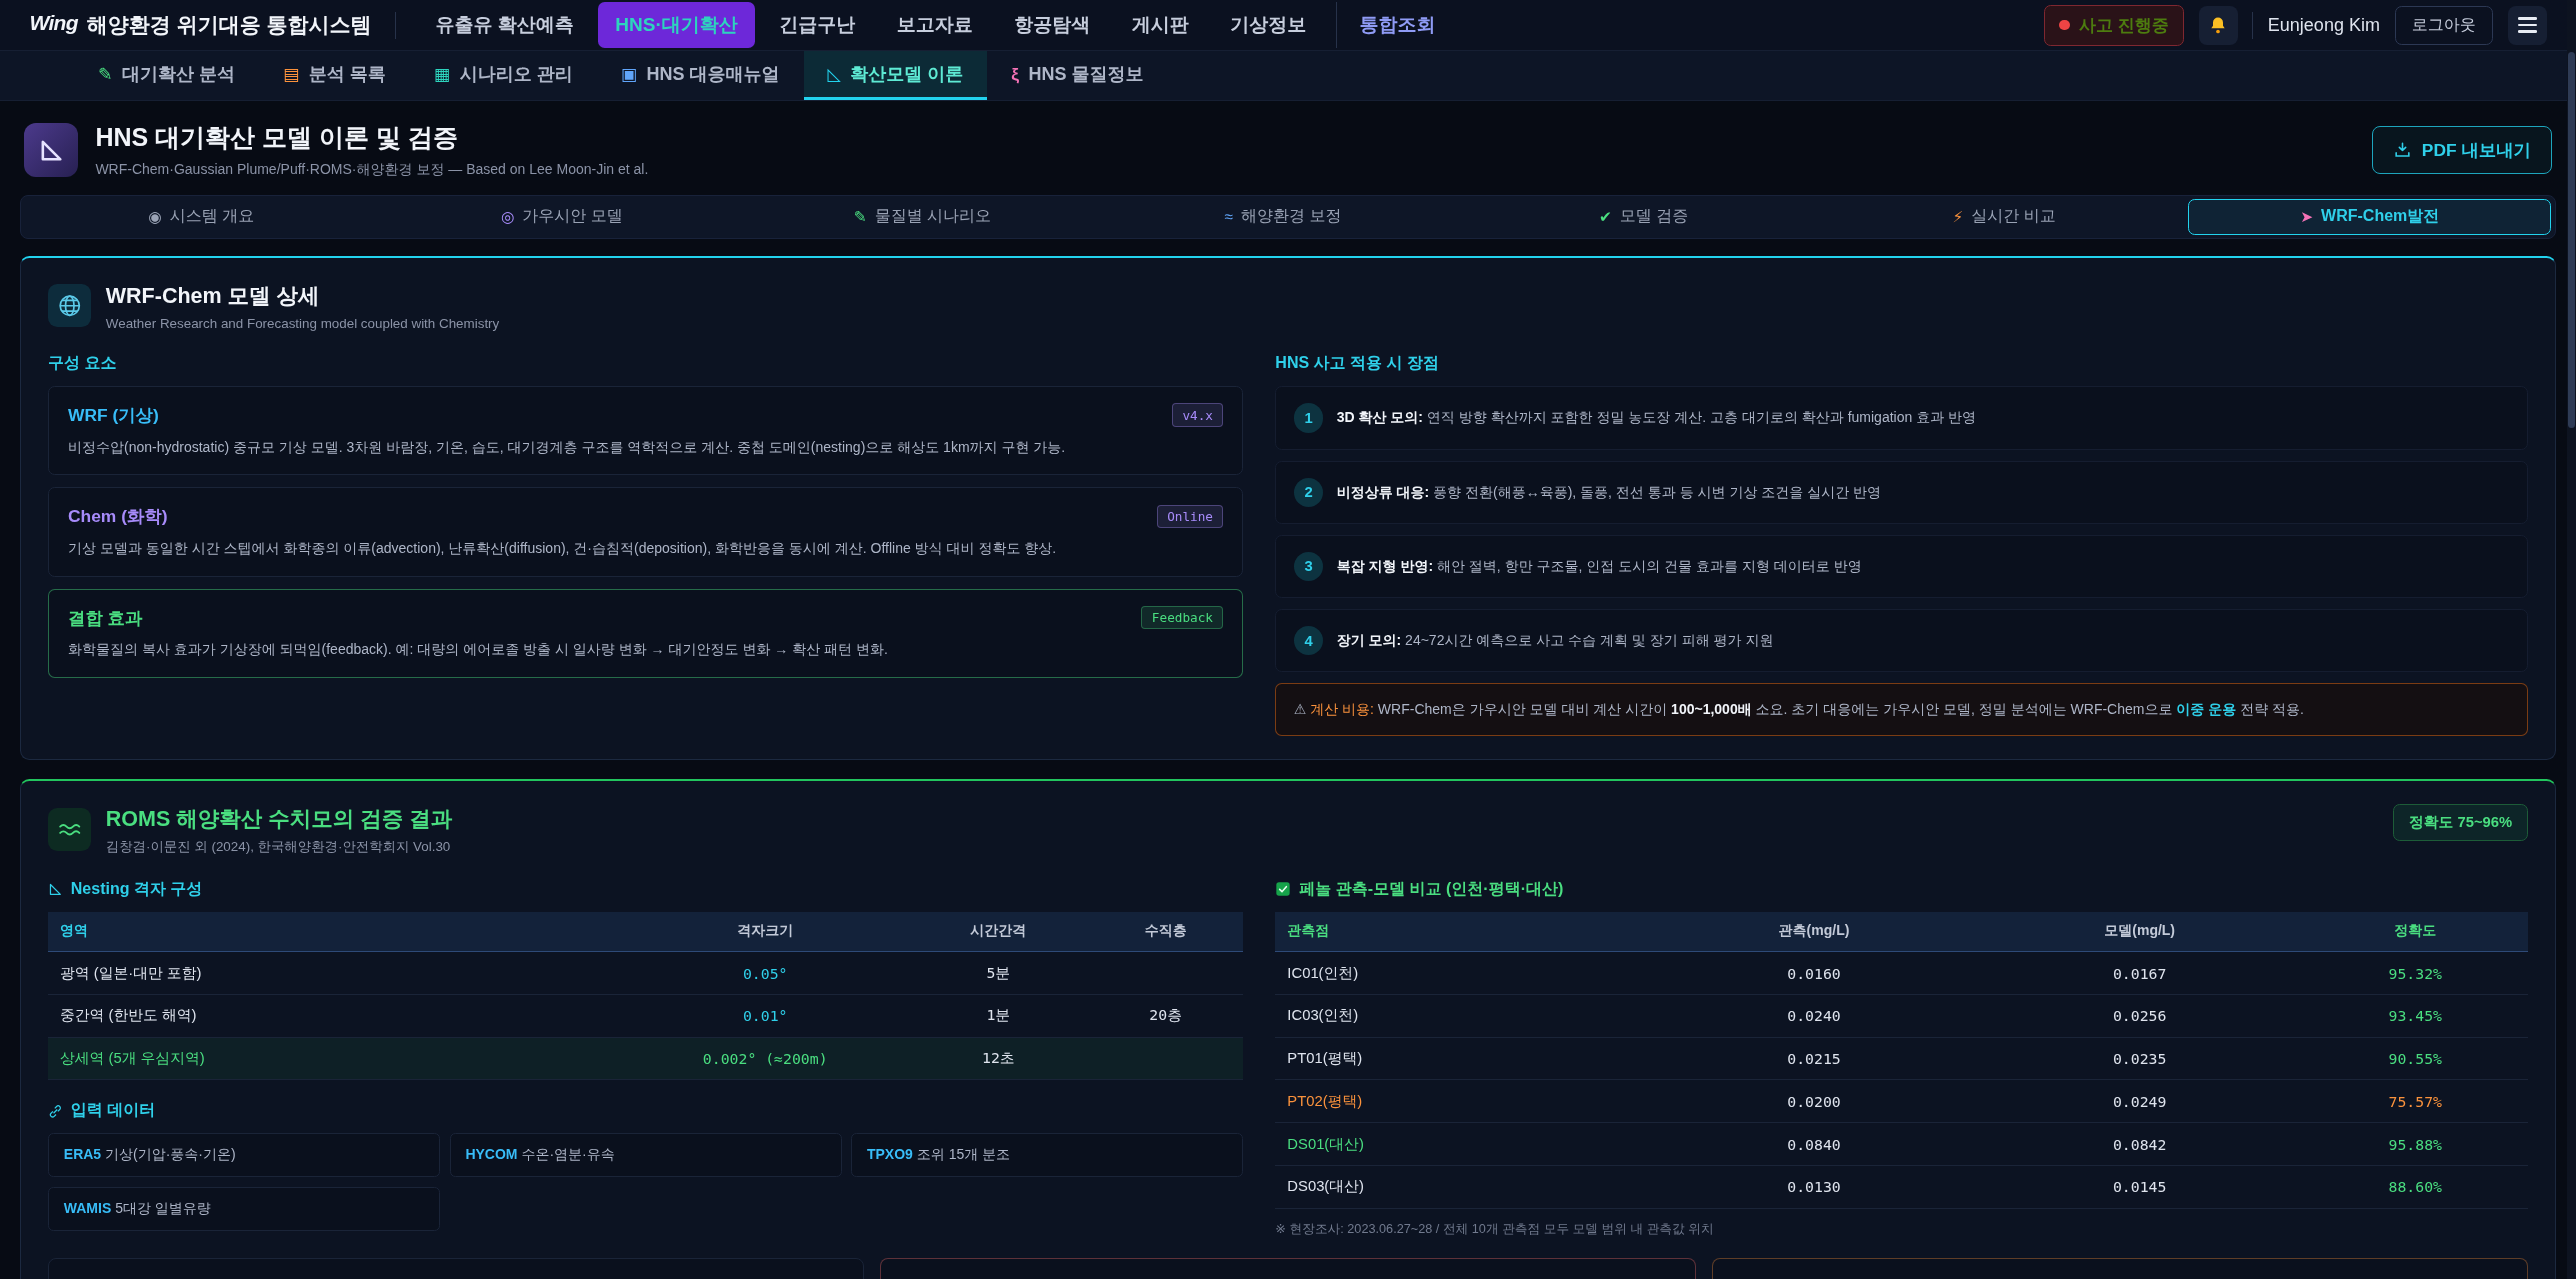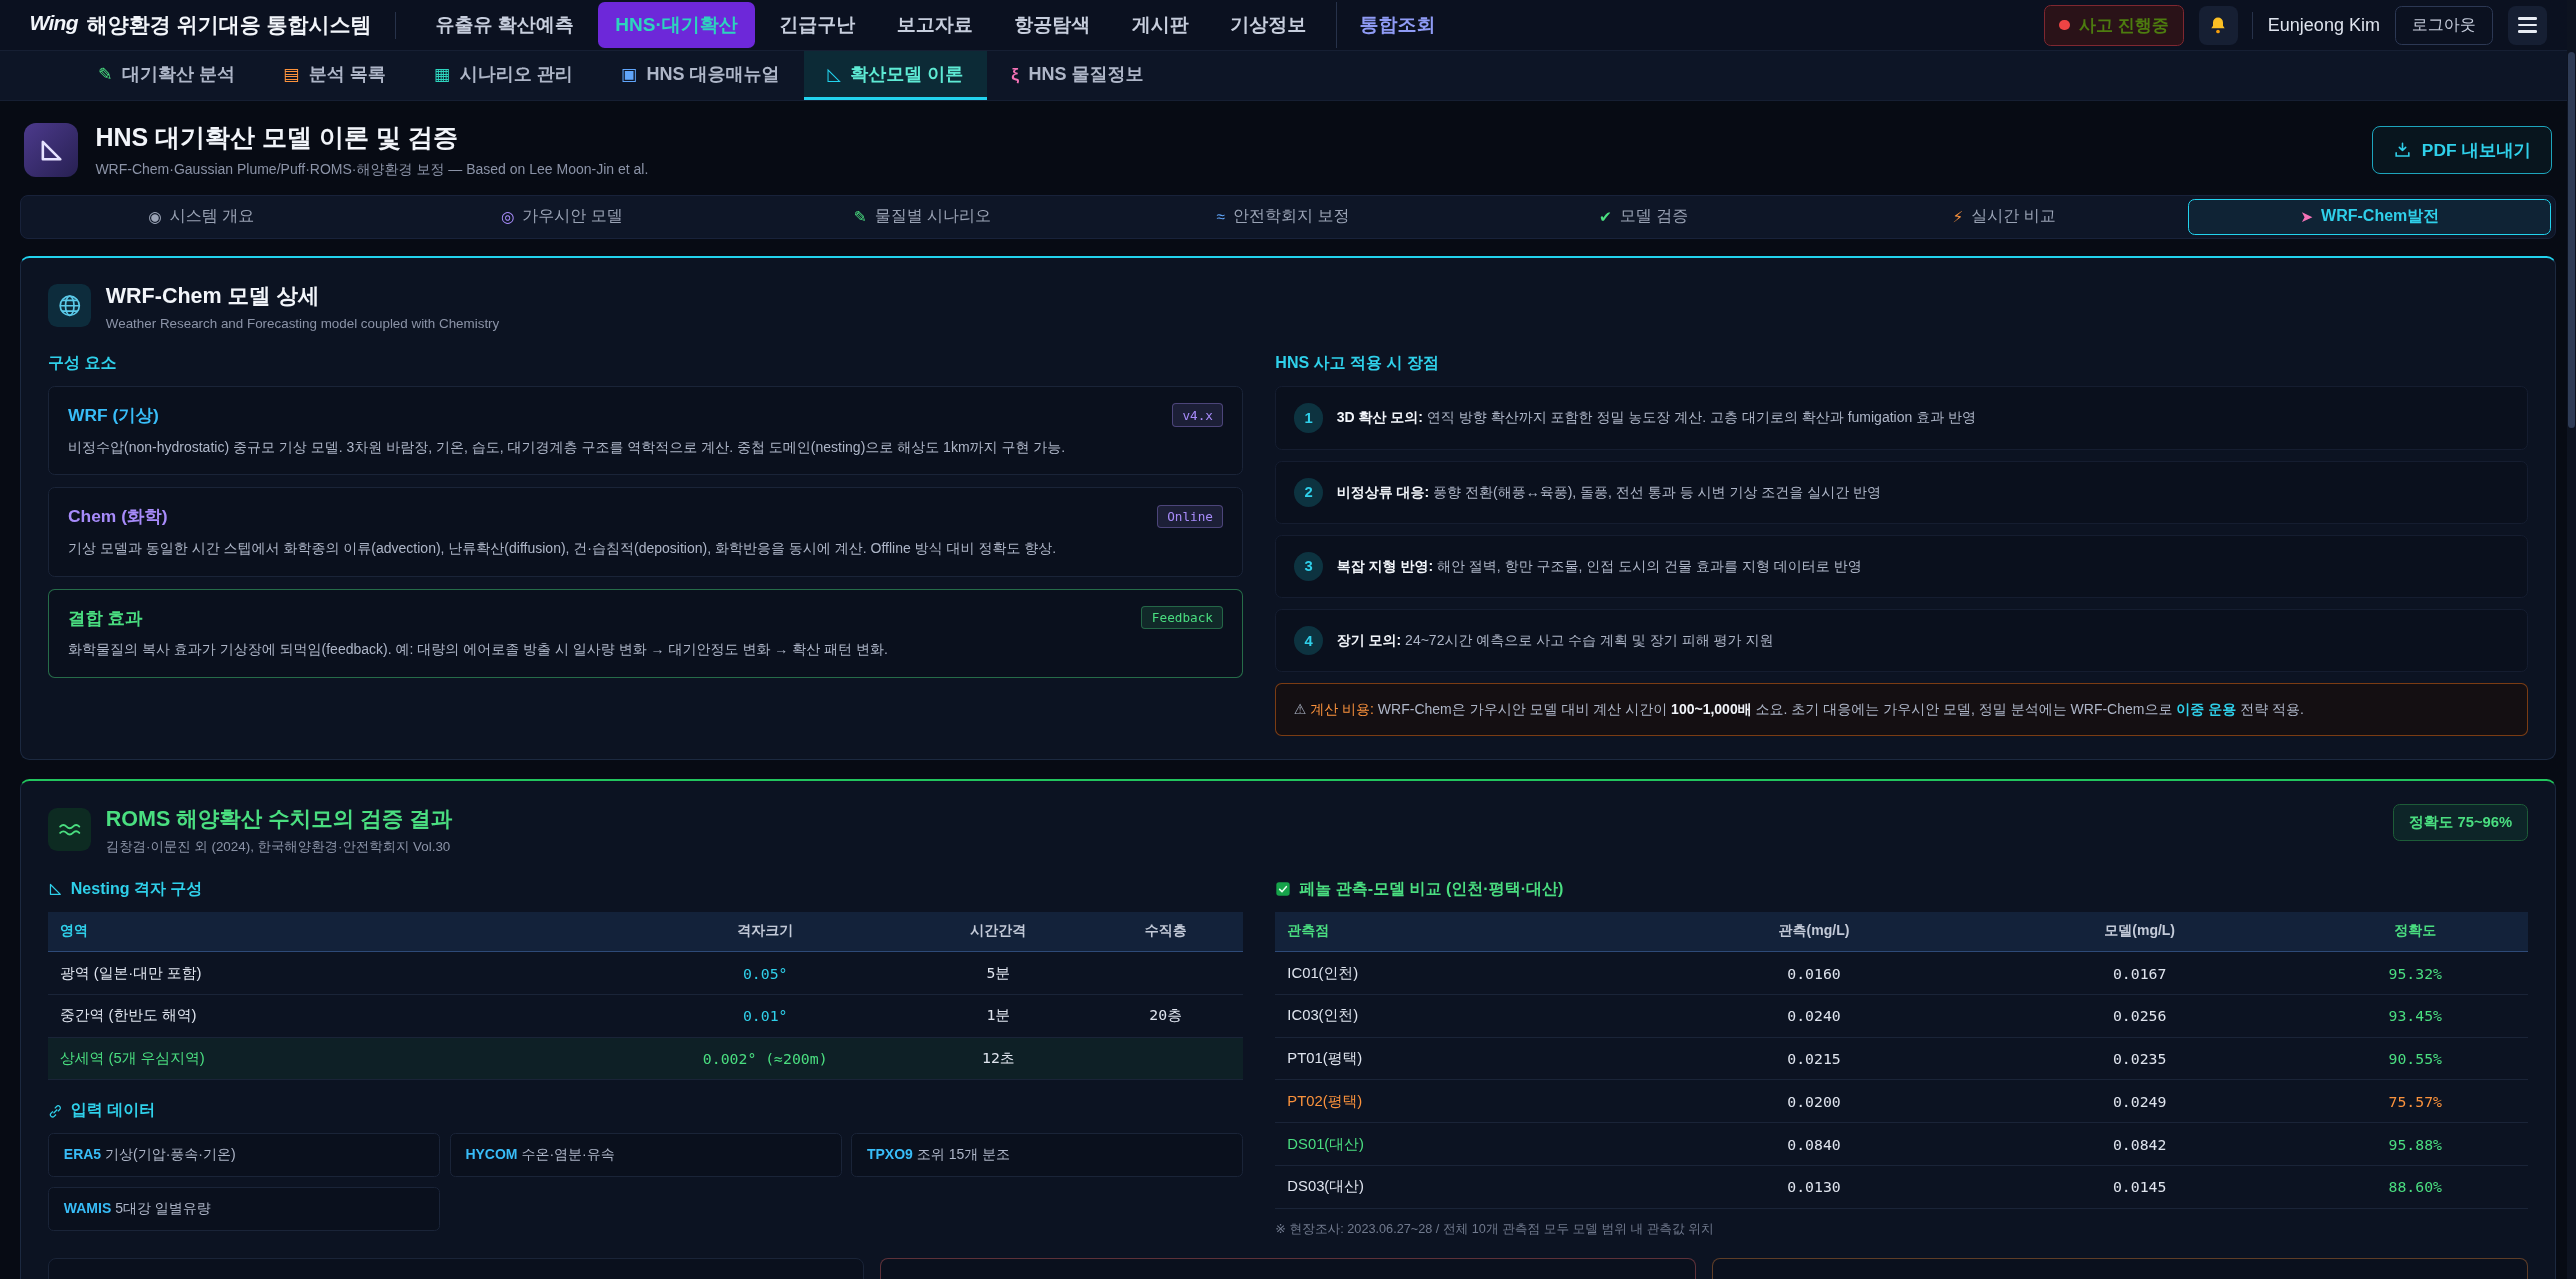--- a/index.html
+++ b/index.html
@@ -224,7 +224,7 @@
     </div>
     <div class="tab">
       <span class="t-icon t3">≈</span>
-      <span>안전학회지 보정</span>
+      <span>해양환경 보정</span>
     </div>
     <div class="tab">
       <span class="t-icon t4">✔</span>

